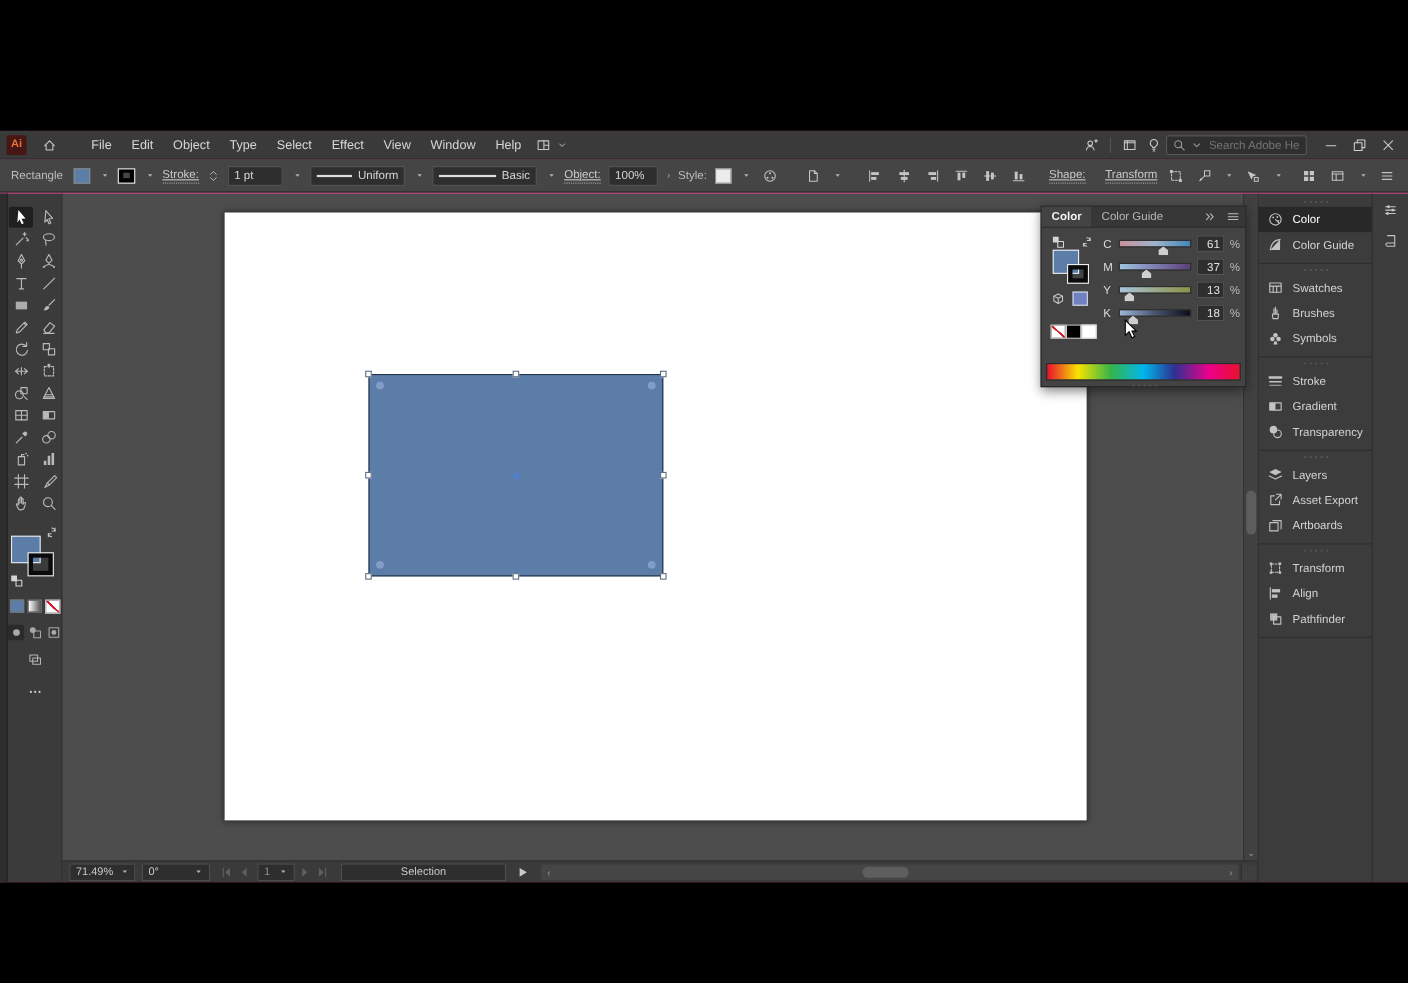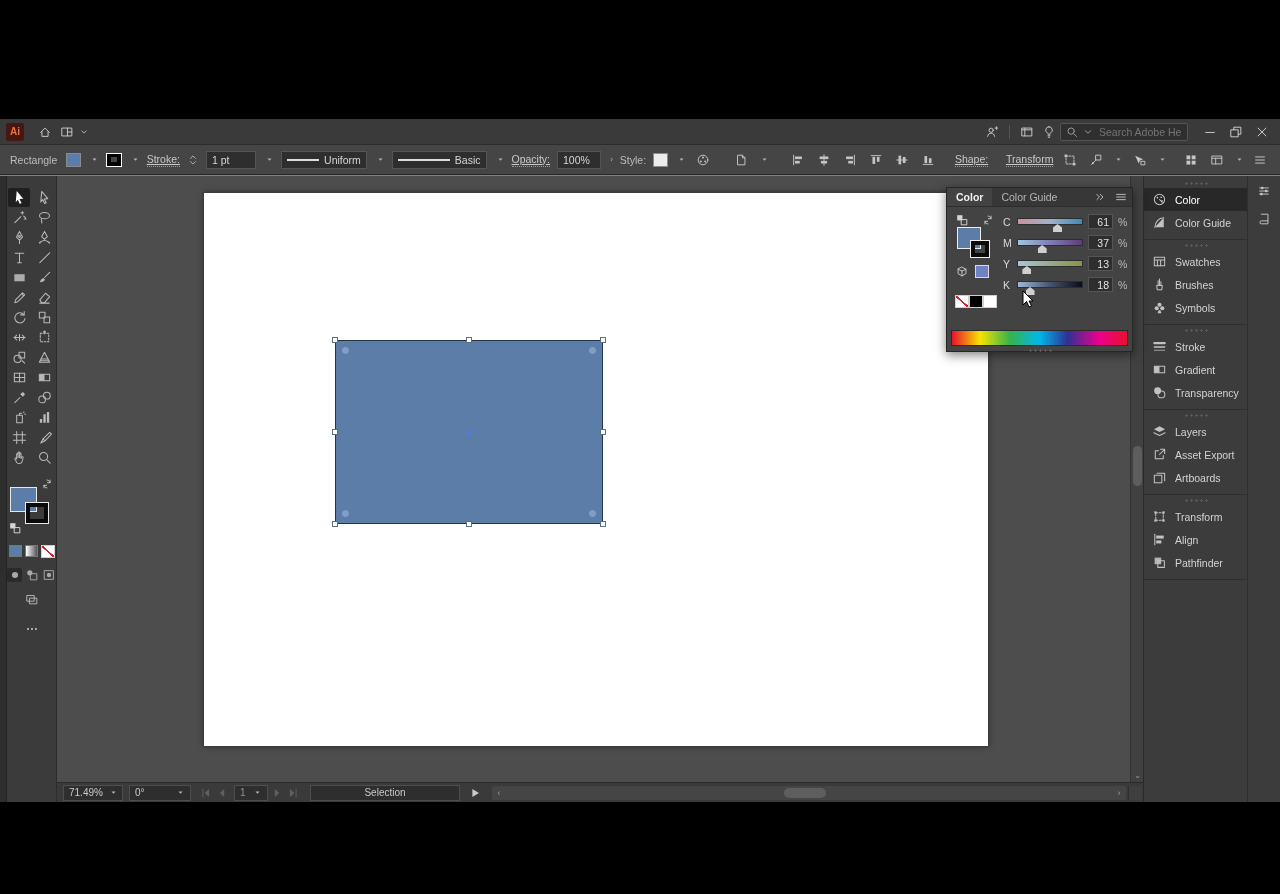--- a/index.html
+++ b/index.html
@@ -137,6 +137,17 @@
             </g>
           </svg>
         </span>
+      <div id="menu-list">
+          <div class="menu-item">File</div>
+          <div class="menu-item">Edit</div>
+          <div class="menu-item">Object</div>
+          <div class="menu-item">Type</div>
+          <div class="menu-item">Select</div>
+          <div class="menu-item">Effect</div>
+          <div class="menu-item">View</div>
+          <div class="menu-item">Window</div>
+          <div class="menu-item">Help</div>
+        </div>
       <span class="mb-icon">
           <svg viewBox="0 0 16 16" width="14" height="14">
             <g fill="none" stroke="currentColor" stroke-width="1.1" stroke-linecap="round" stroke-linejoin="round">

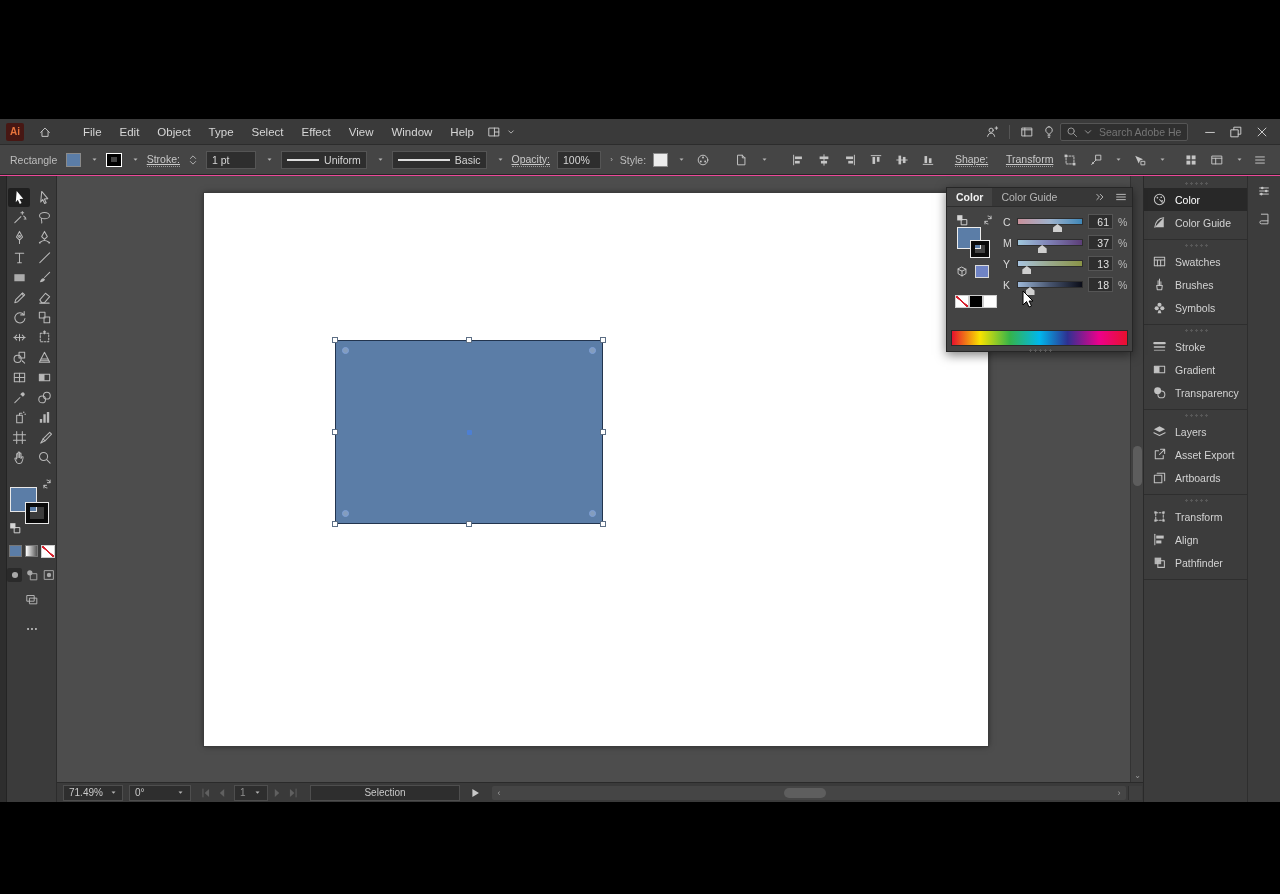--- a/index.html
+++ b/index.html
@@ -293,7 +293,7 @@
             </g>
           </svg>
         </span>
-      <span class="cb-link">Opacity:</span>
+      <span class="cb-link">Object:</span>
       <div class="cb-field" style="width:46px">
         <span>100%</span>
       </div>

